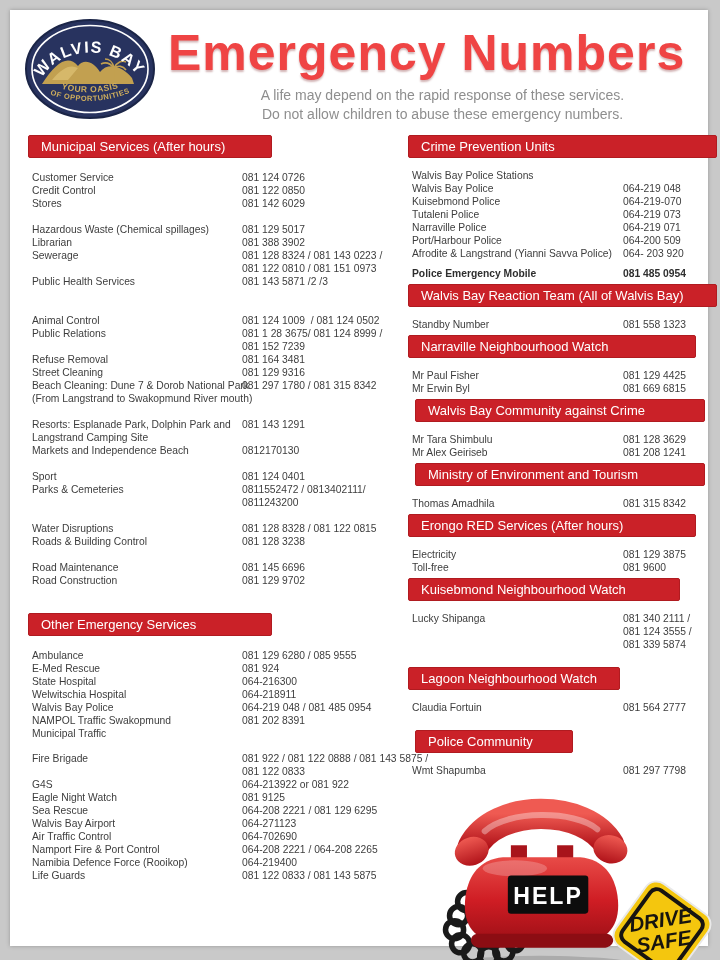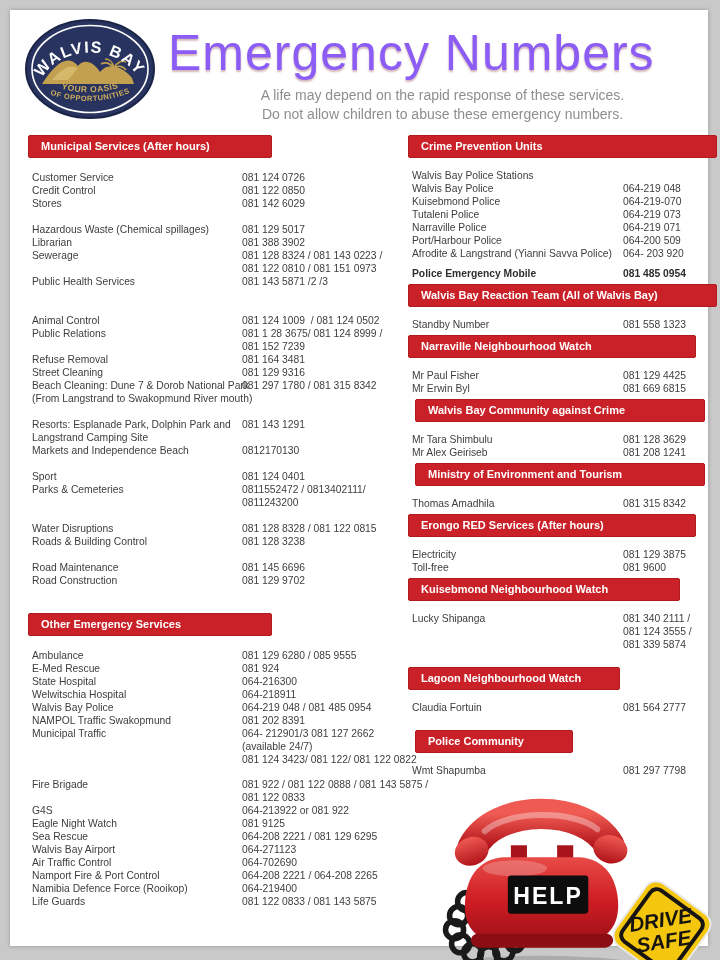--- a/index.html
+++ b/index.html
@@ -17,7 +17,7 @@
   .logo{position:absolute;left:14px;top:8px;width:132px;height:102px;}
   .page-title{
     position:absolute;left:158px;top:14px;width:545px;
-    font-size:50px;font-weight:normal;letter-spacing:1px;color:#8b5cf6;
+    font-size:50px;font-weight:bold;letter-spacing:1px;color:#ef4444;
     text-shadow:0 2px 2px rgba(110,10,14,.30);
     white-space:nowrap;
   }

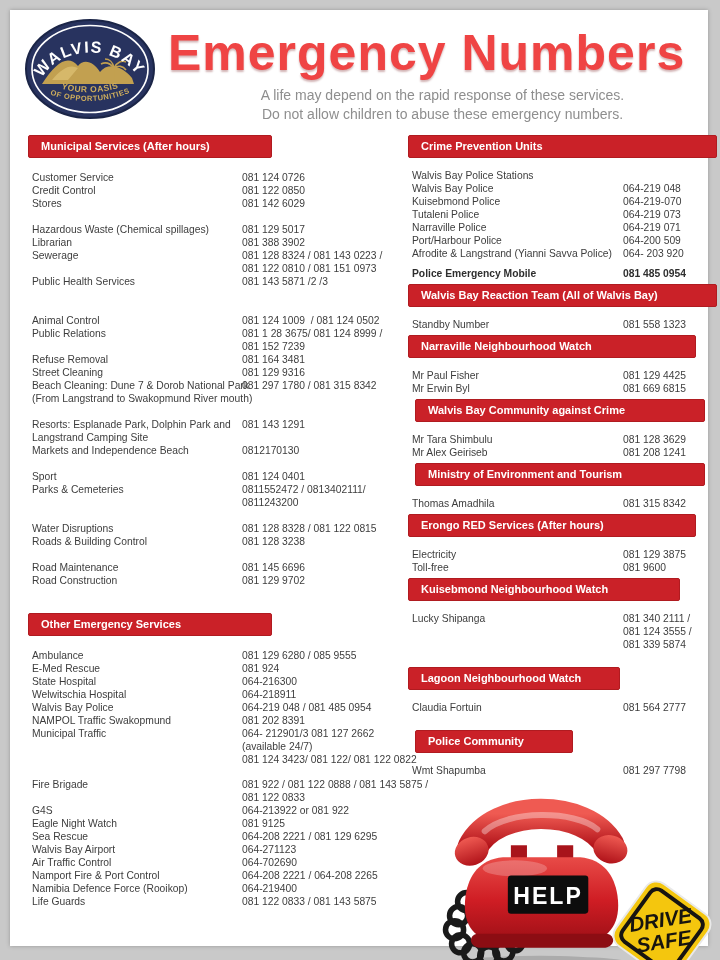--- a/index.html
+++ b/index.html
@@ -35,7 +35,7 @@
   .col-right .sec.sp{margin-top:16px;}
   .bar{
     background:#ca2128;border:1px solid #b01b20;border-radius:2px;
-    color:#ffffff;font-weight:bold;font-size:11px;line-height:15px;
+    color:#ffffff;font-weight:normal;font-size:13px;line-height:15px;
     padding:3px 6px 3px 12px;box-sizing:border-box;
   }
   .col-left .bar{width:244px;}

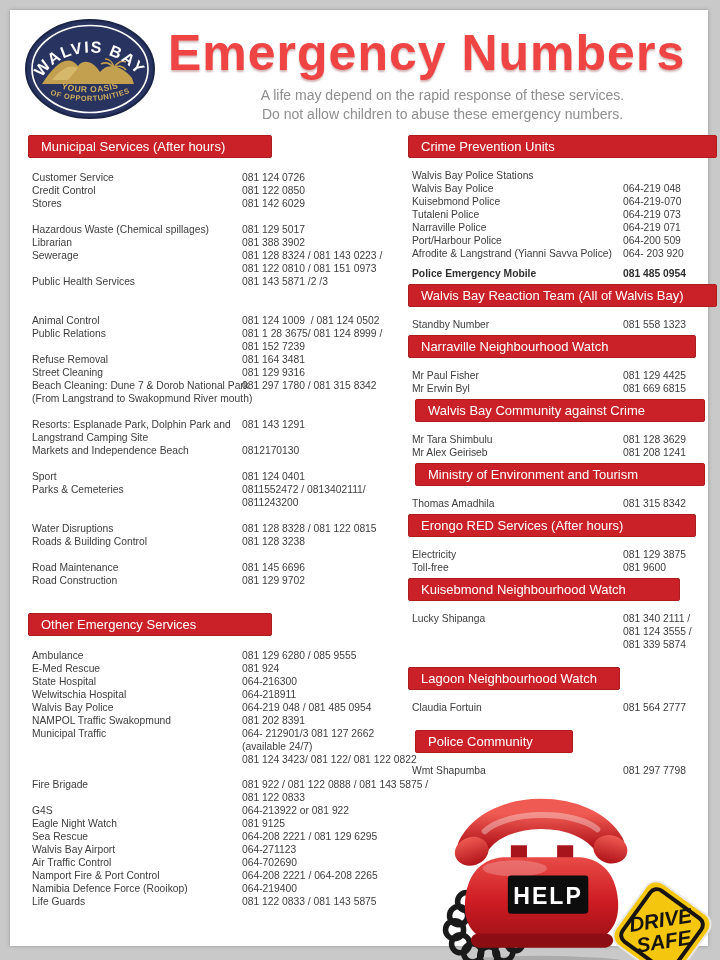--- a/index.html
+++ b/index.html
@@ -220,9 +220,6 @@
           </div>
           <div class="row">
             <span class="lbl">Municipal Traffic</span>
-            <span class="val">064- 212901/3 081 127 2662
-(available 24/7)
-081 124 3423/ 081 122/ 081 122 0822</span>
           </div>
           <div class="row" style="margin-top: 12px;">
             <span class="lbl">Fire Brigade</span>

